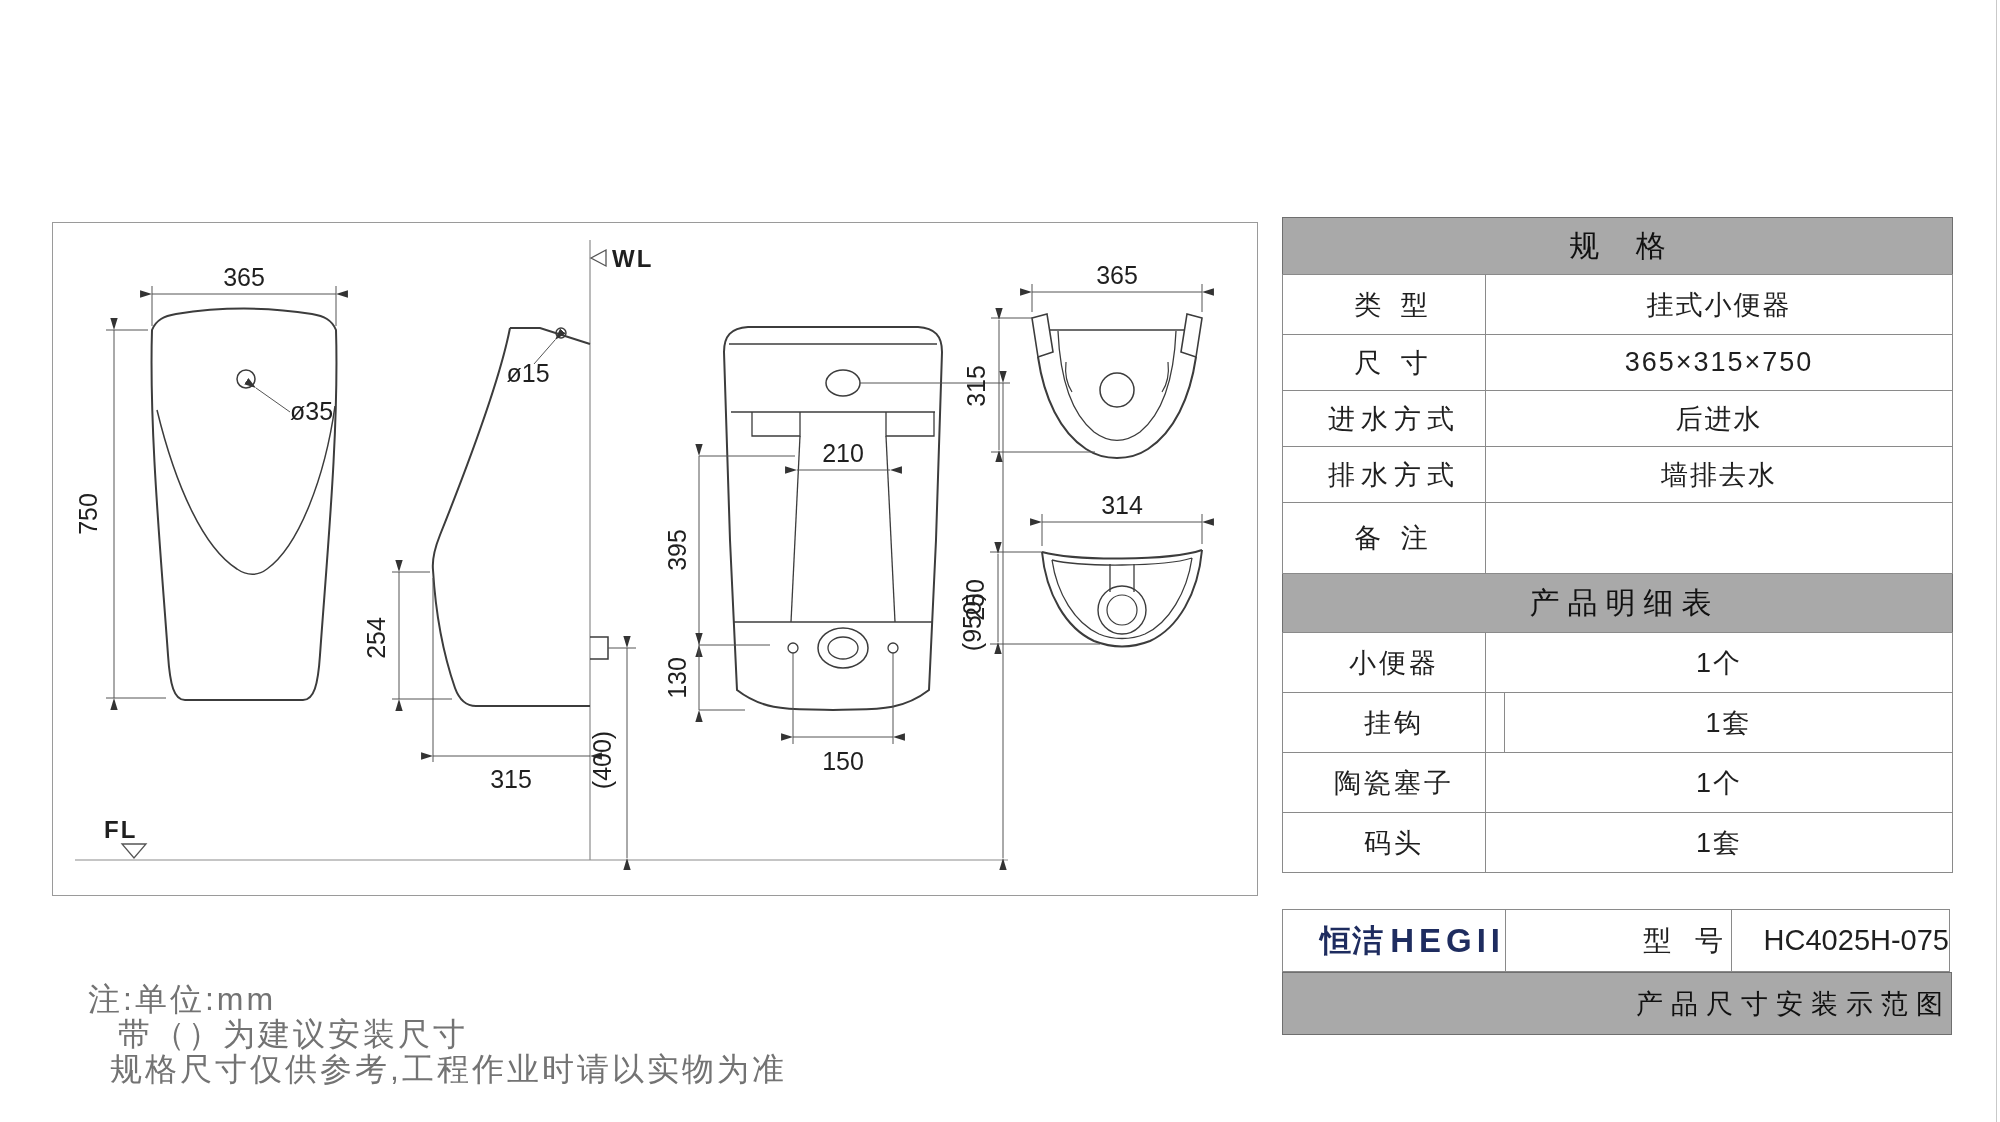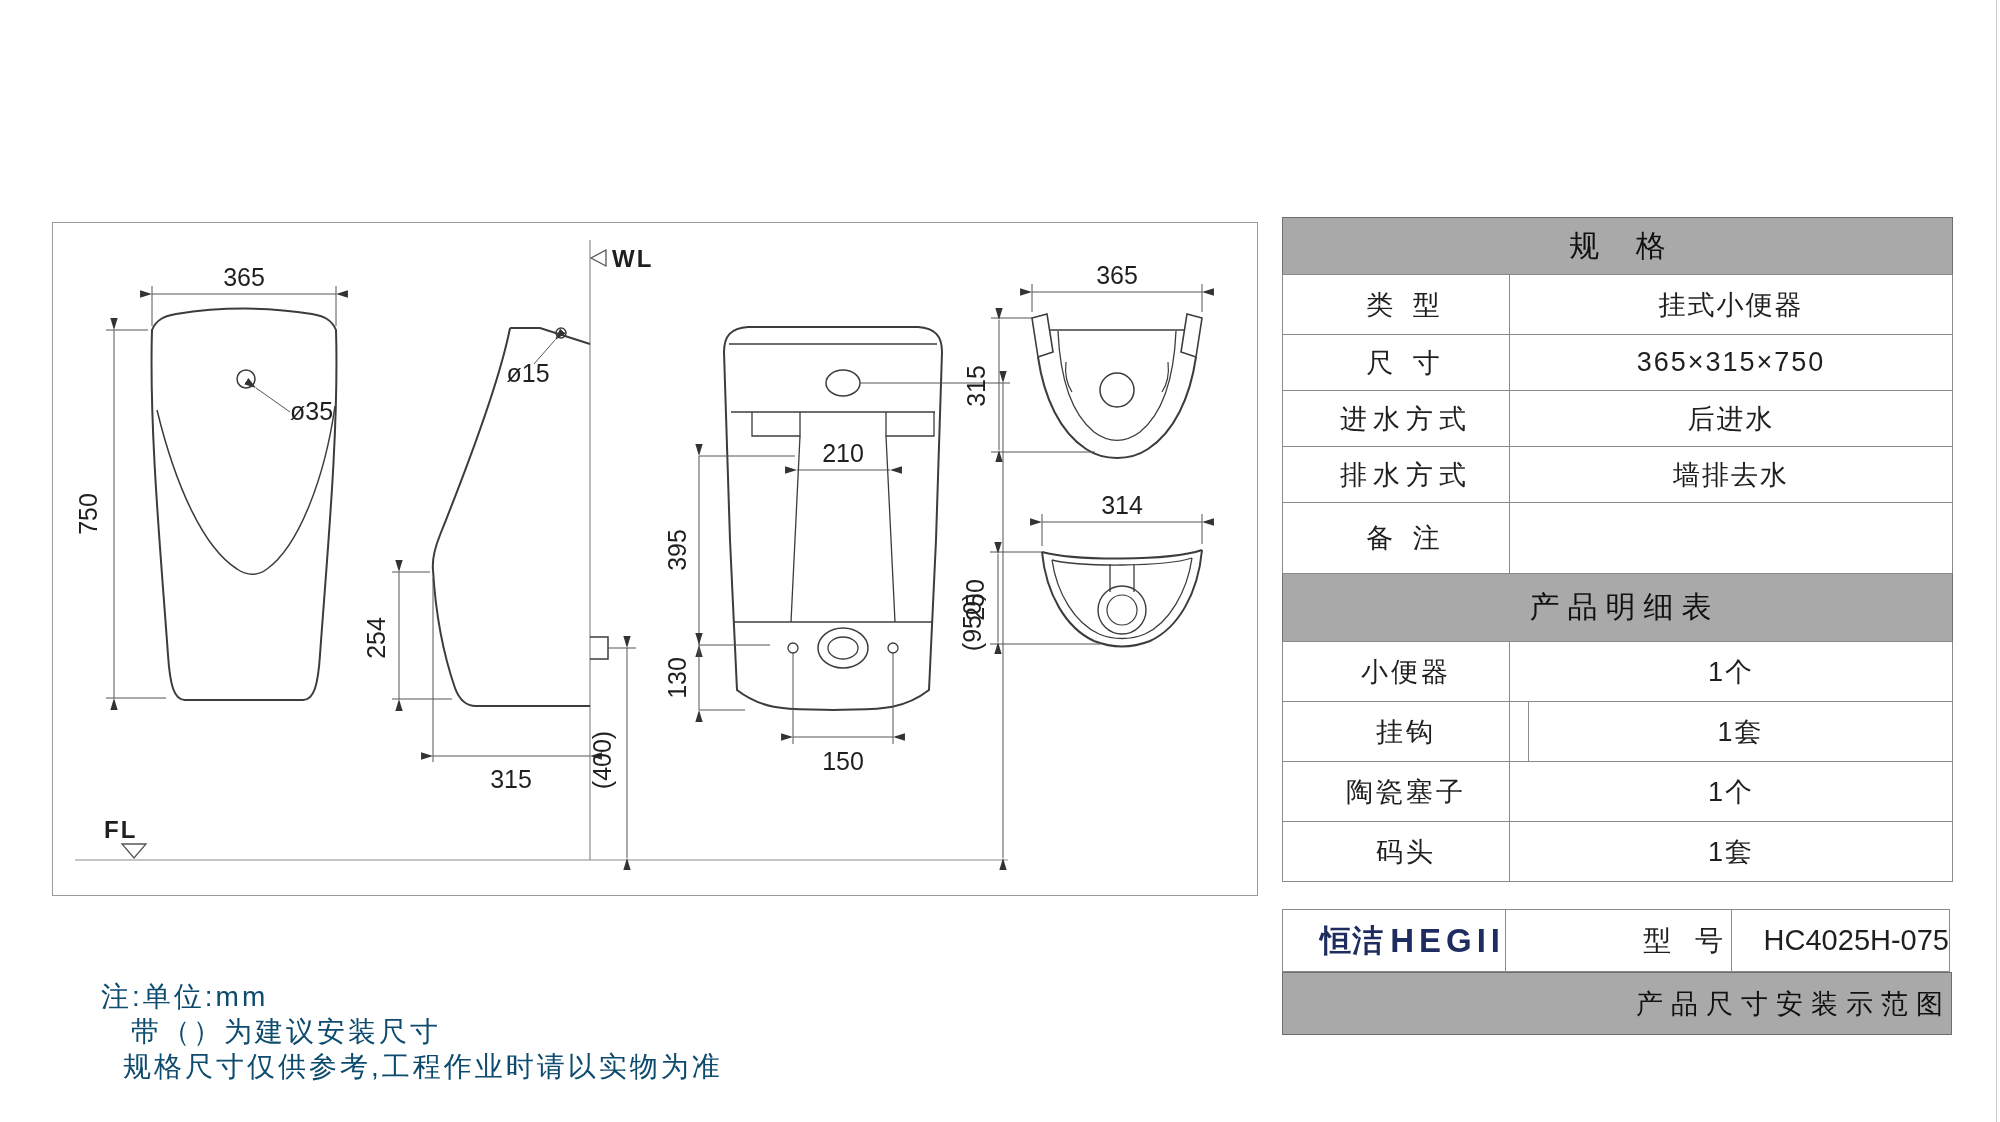--- a/index.html
+++ b/index.html
@@ -16,7 +16,7 @@
         display:flex;align-items:center;justify-content:center;background:#fff;}
   .hdr{background:#a9a9a9;border:1px solid #6f6f6f;font-size:30px;letter-spacing:14px;
        color:#111;font-weight:400;padding-left:14px;}
-  .lblcell{width:228px;font-size:27px;letter-spacing:6px;padding-left:20px;}
+  .lblcell{width:204px;font-size:27px;letter-spacing:6px;padding-left:20px;}
   .valcell{flex:1;font-size:27px;letter-spacing:2px;}
   
   .fcell{box-sizing:border-box;border:1px solid #8a8a8a;margin-left:-1px;

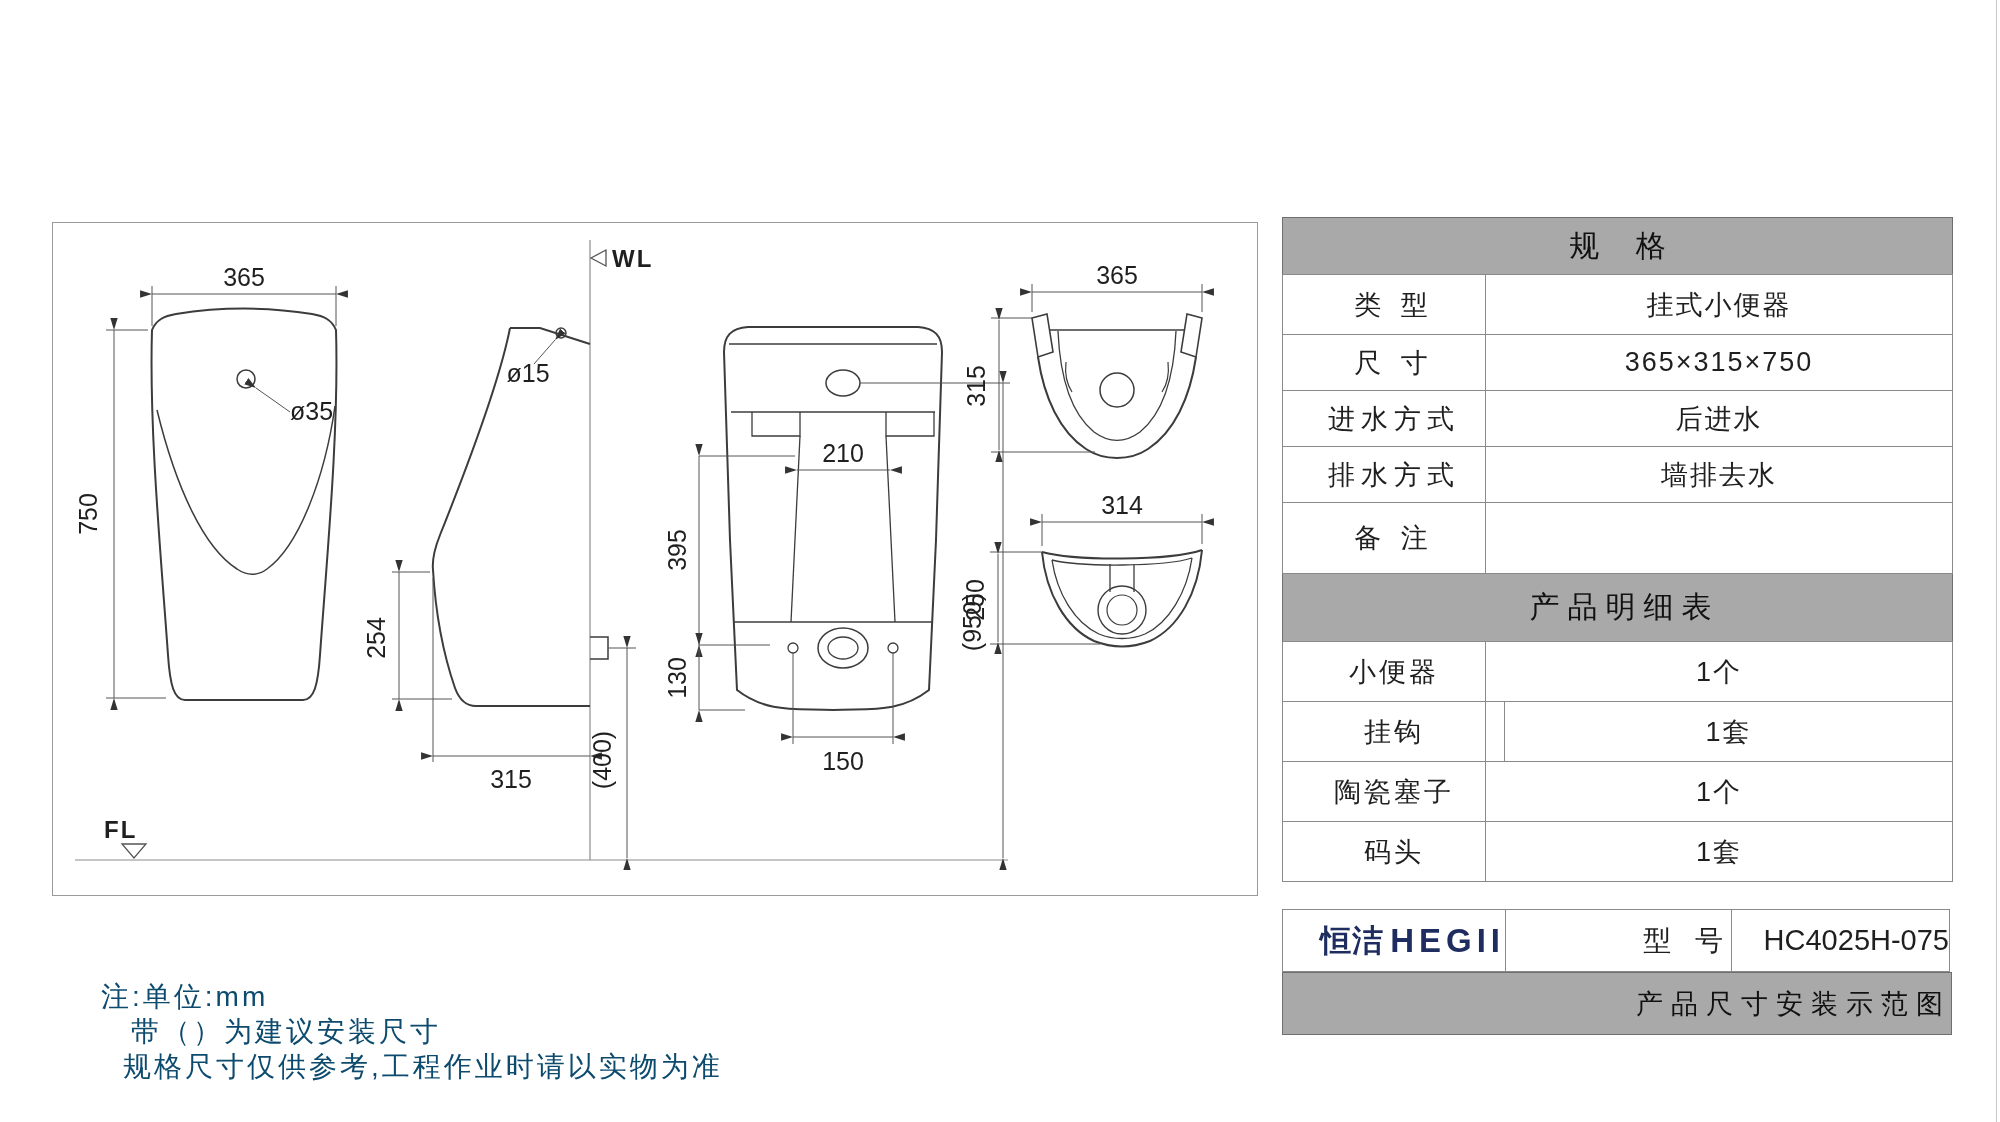--- a/index.html
+++ b/index.html
@@ -206,7 +206,7 @@
     <div class="cell valcell"></div>
   </div>
 
-  <div class="row cell hdr" style="height:69px;letter-spacing:8px;">
+  <div class="row cell hdr" style="height:60px;letter-spacing:8px;">
       <span>产品明细表</span>
     </div>
 

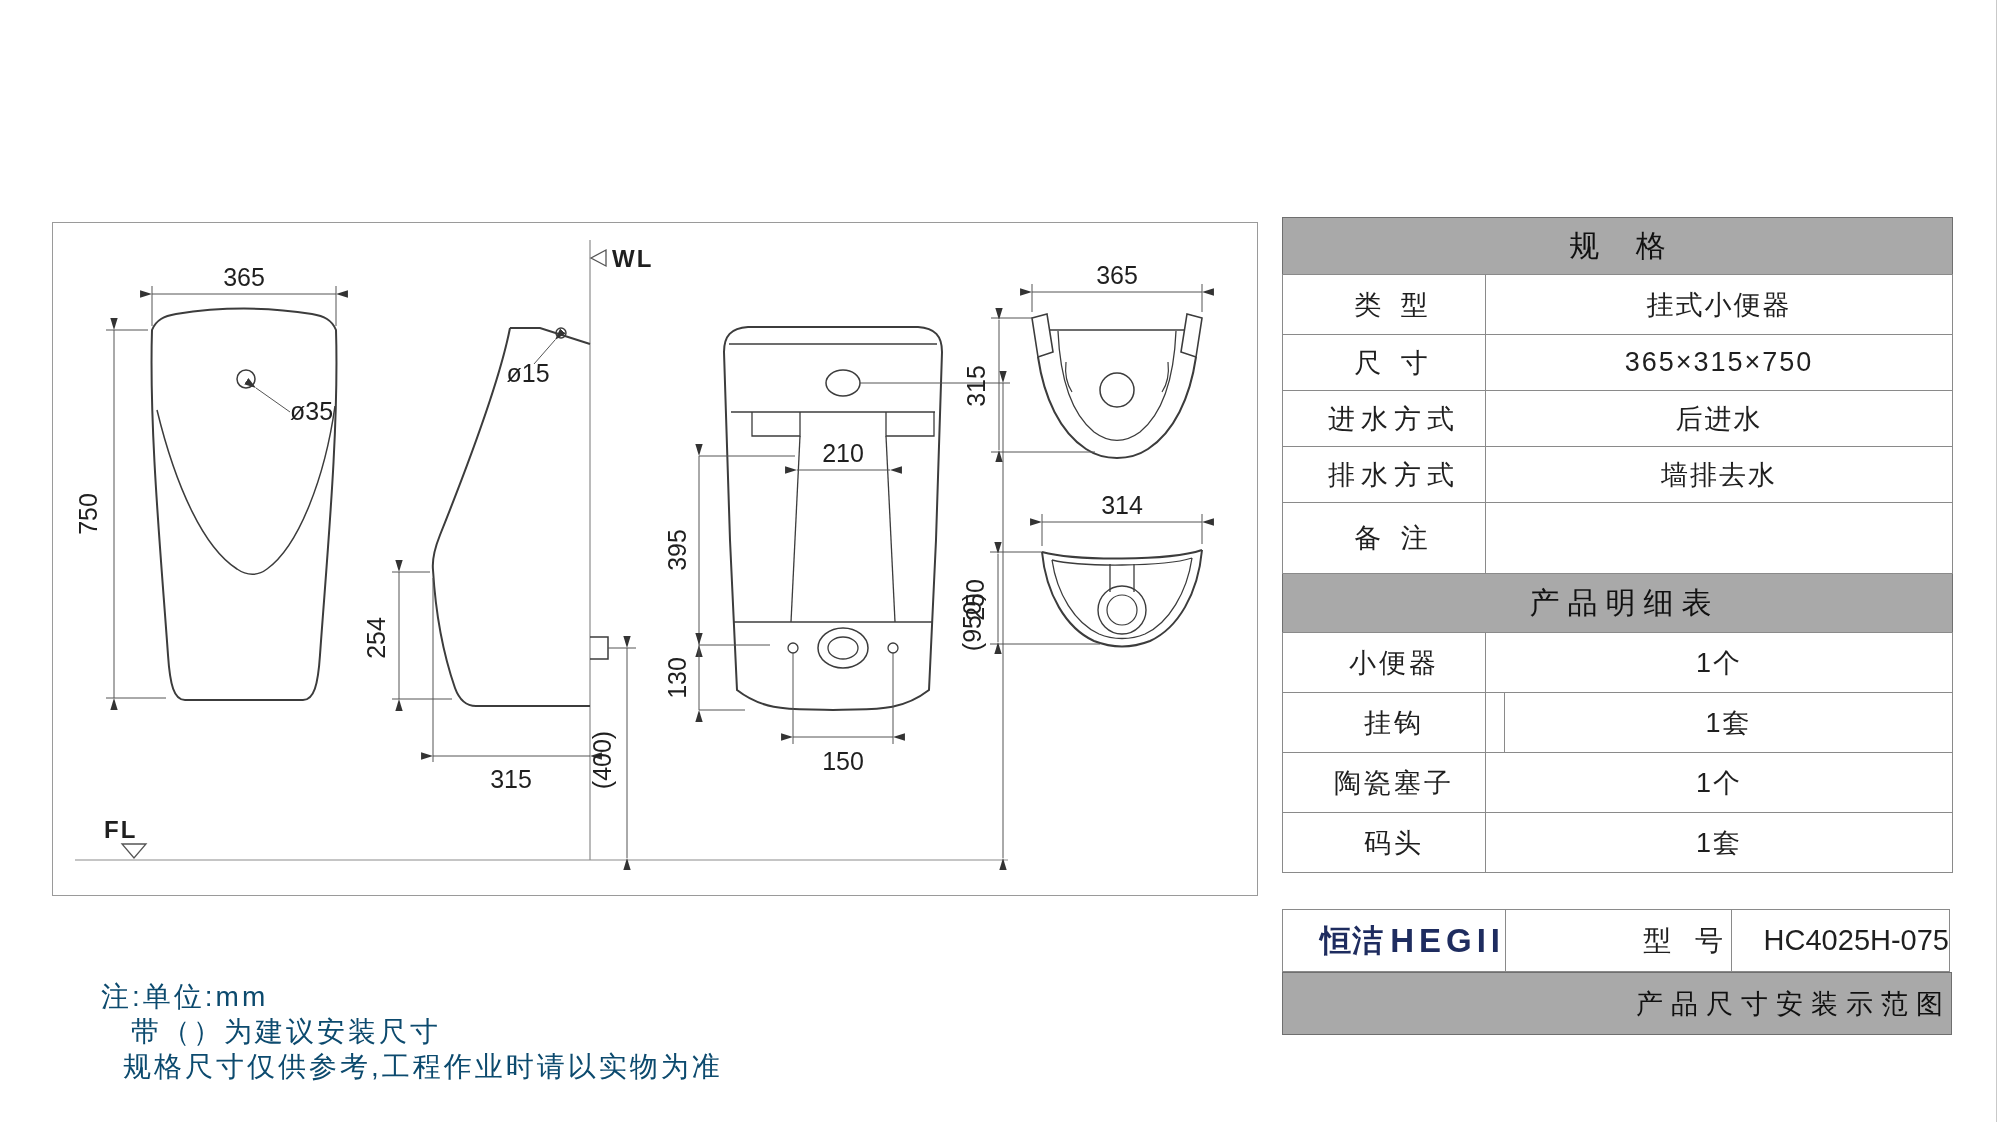--- a/index.html
+++ b/index.html
@@ -26,7 +26,7 @@
   .brand{font-weight:900;font-size:31px;letter-spacing:1px;}
   .brand-en{font-weight:700;font-size:33px;letter-spacing:5px;margin-left:6px;}
   
-  .note{font-size:28px;letter-spacing:3px;color:#0c4a6e;white-space:pre;margin-left:13px;}
+  .note{font-size:32px;letter-spacing:3px;color:#737373;white-space:pre;}
   svg text{font-family:"Liberation Sans",sans-serif;fill:#1f1f1f;}
   .dimtxt{font-size:25px;}
   .lbltxt{font-size:24px;font-weight:600;letter-spacing:2px;}

